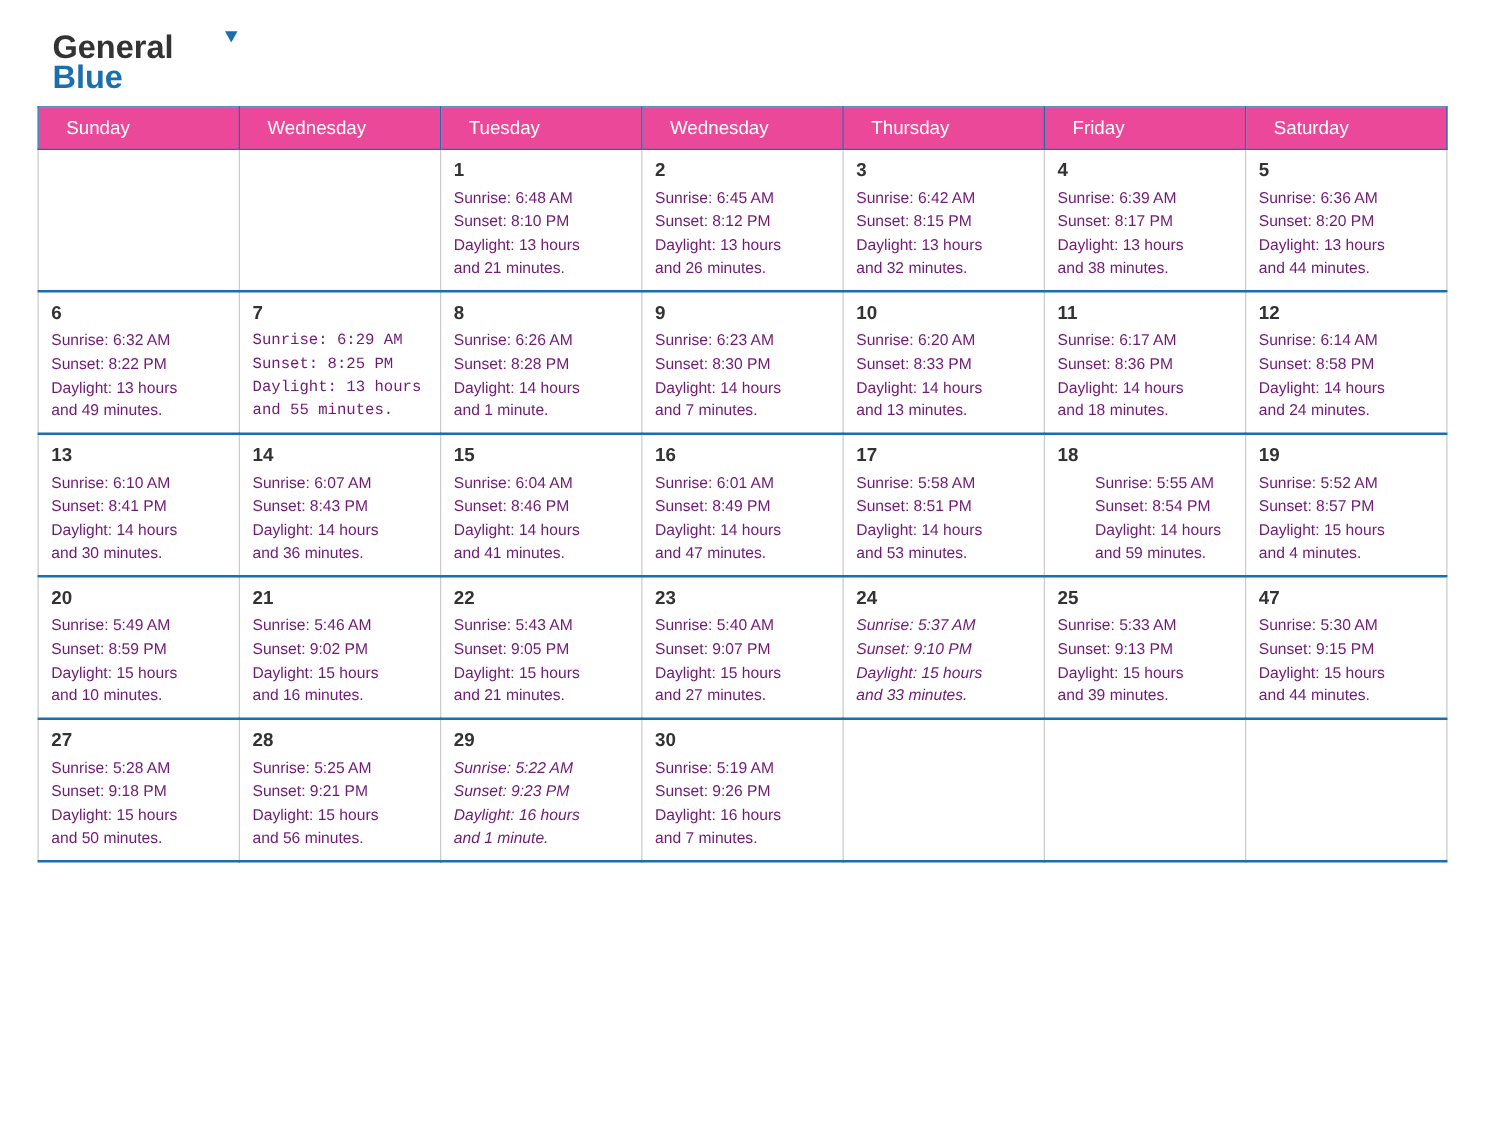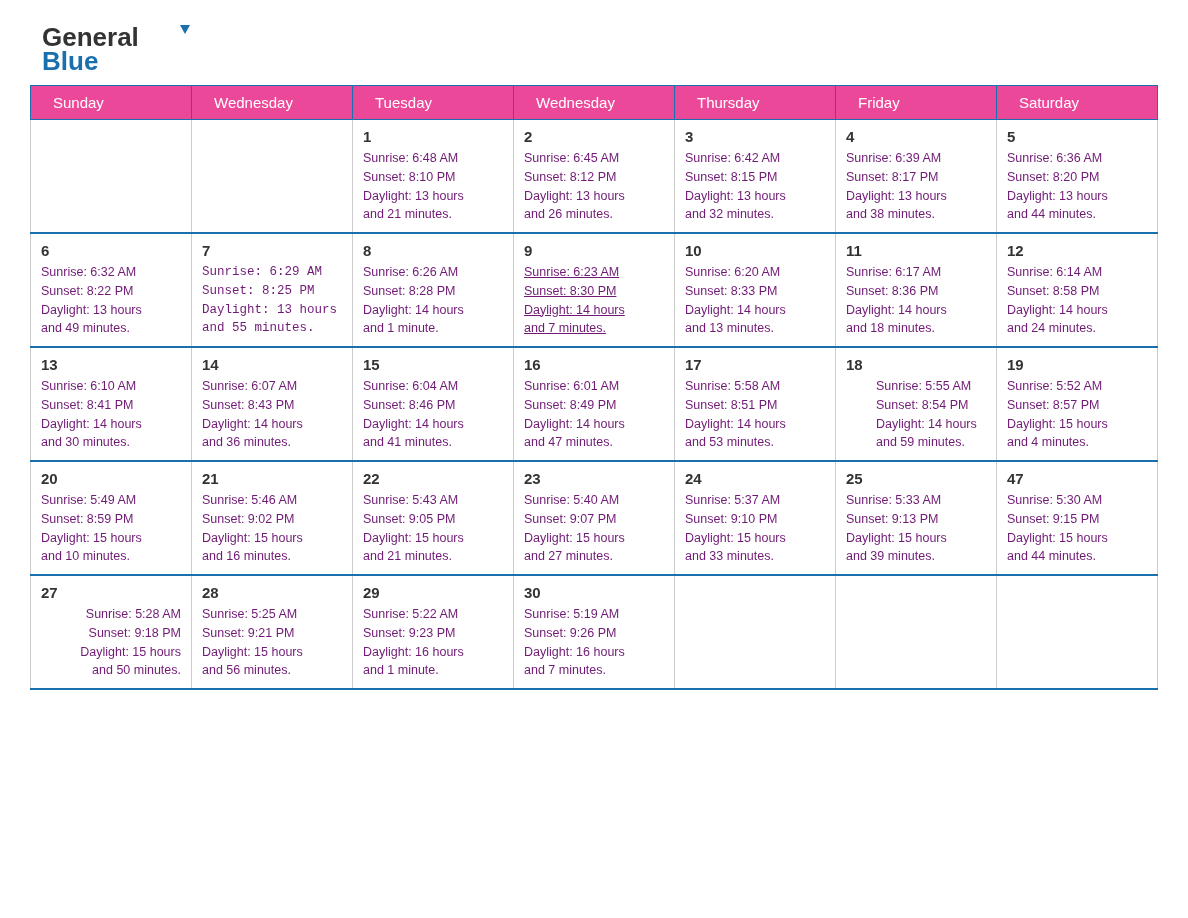--- a/index.html
+++ b/index.html
@@ -174,7 +174,7 @@
         </td>
         <td>
           <span class="day-num">9</span>
-          <div class="day-info" style="white-space: pre-line; text-decoration: underline;">Sunrise: 6:23 AM
+          <div class="day-info" style="white-space: pre-line;">Sunrise: 6:23 AM
 Sunset: 8:30 PM
 Daylight: 14 hours
 and 7 minutes.</div>

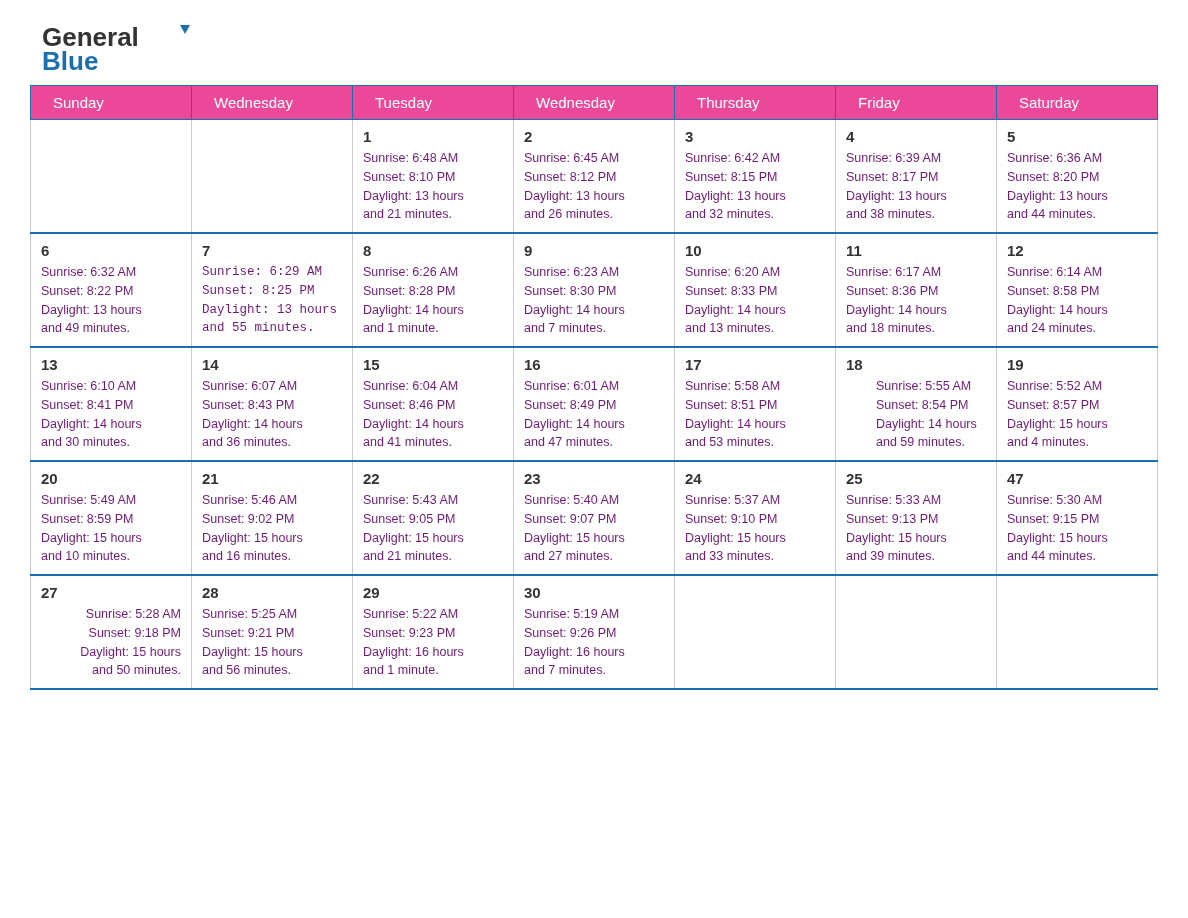--- a/index.html
+++ b/index.html
@@ -283,7 +283,7 @@
         </td>
         <td>
           <span class="day-num">24</span>
-          <div class="day-info" style="white-space: pre-line;">Sunrise: 5:37 AM
+          <div class="day-info" style="white-space: pre-line; font-style: italic;">Sunrise: 5:37 AM
 Sunset: 9:10 PM
 Daylight: 15 hours
 and 33 minutes.</div>

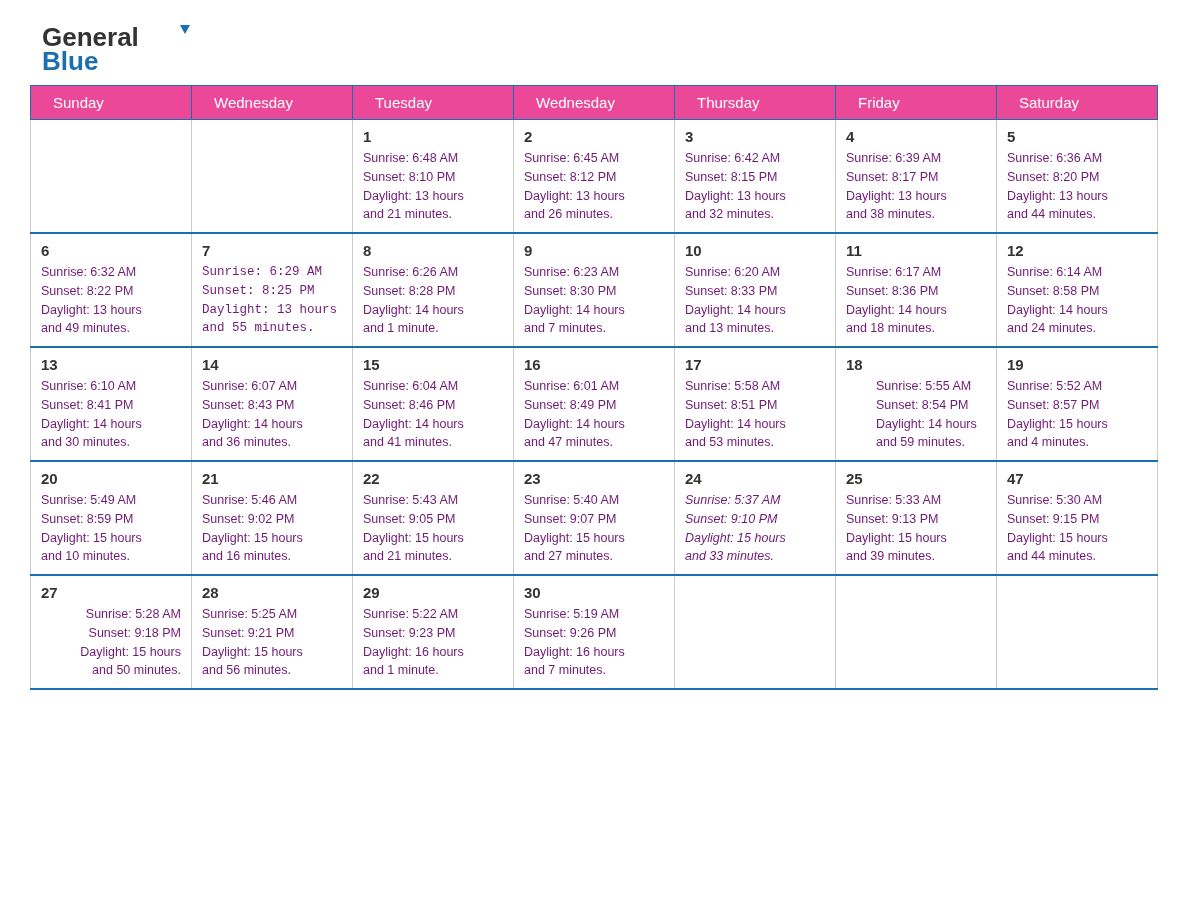--- a/index.html
+++ b/index.html
@@ -306,7 +306,7 @@
       <tr>
         <td>
           <span class="day-num">27</span>
-          <div class="day-info" style="white-space: pre-line; text-align: right;">Sunrise: 5:28 AM
+          <div class="day-info" style="white-space: pre-line;">Sunrise: 5:28 AM
 Sunset: 9:18 PM
 Daylight: 15 hours
 and 50 minutes.</div>

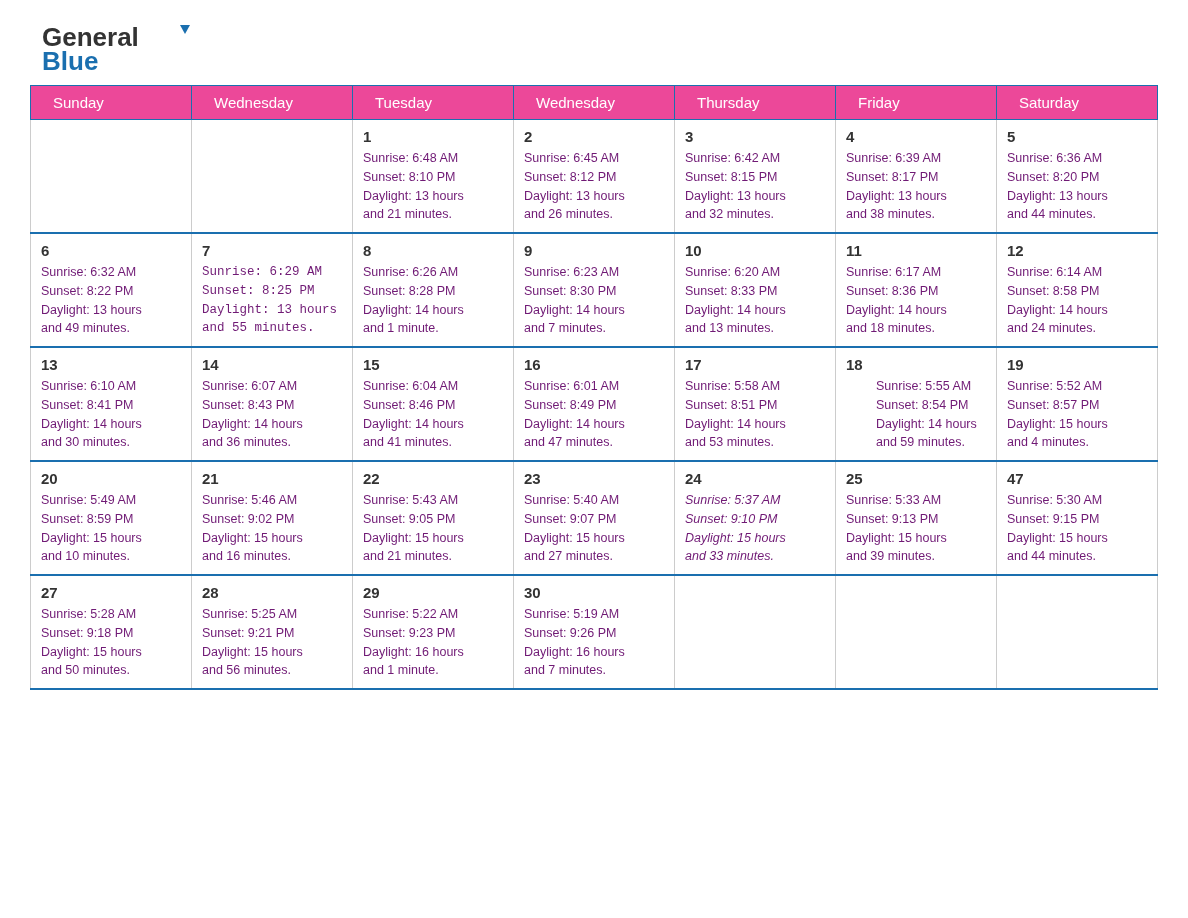--- a/index.html
+++ b/index.html
@@ -320,7 +320,7 @@
         </td>
         <td>
           <span class="day-num">29</span>
-          <div class="day-info" style="white-space: pre-line;">Sunrise: 5:22 AM
+          <div class="day-info" style="white-space: pre-line; font-style: italic;">Sunrise: 5:22 AM
 Sunset: 9:23 PM
 Daylight: 16 hours
 and 1 minute.</div>

